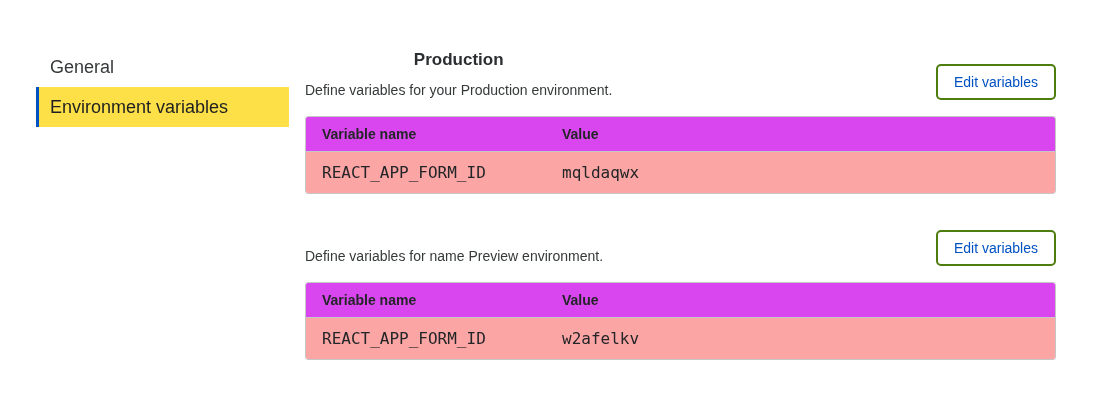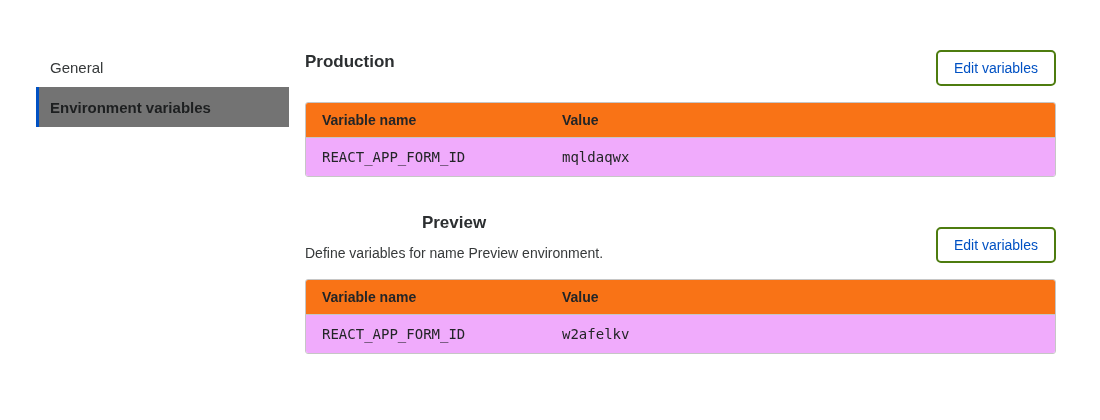--- a/index.html
+++ b/index.html
@@ -29,7 +29,7 @@
     height: 40px;
     padding-left: 11px;
     border-left: 3px solid transparent;
-    font-size: 15px;
+    font-size: 18px;
     color: #36393a;
     cursor: pointer;
     white-space: nowrap;

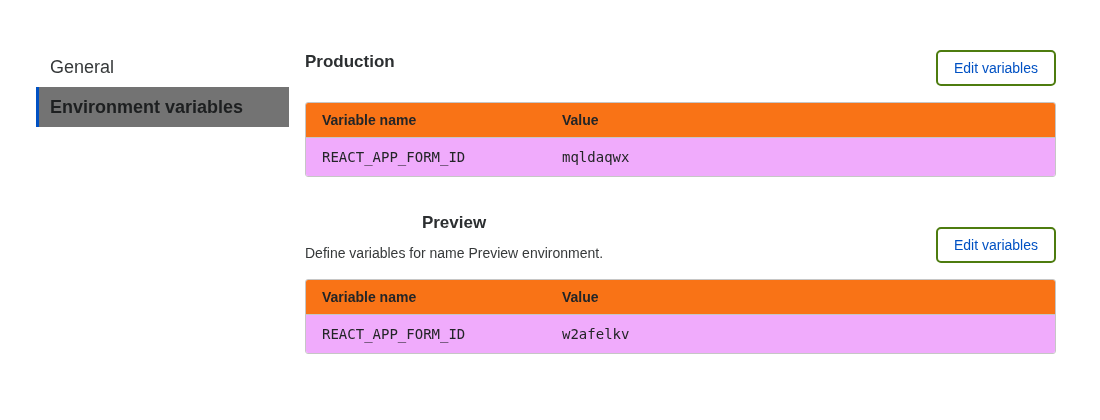--- a/index.html
+++ b/index.html
@@ -126,6 +126,7 @@
       <div class="section-header">
         <div>
           <h2 class="section-title">Production</h2>
+          <div class="section-desc">Define variables for your Production environment.</div>
         </div>
         <button class="edit-btn">Edit variables</button>
       </div>

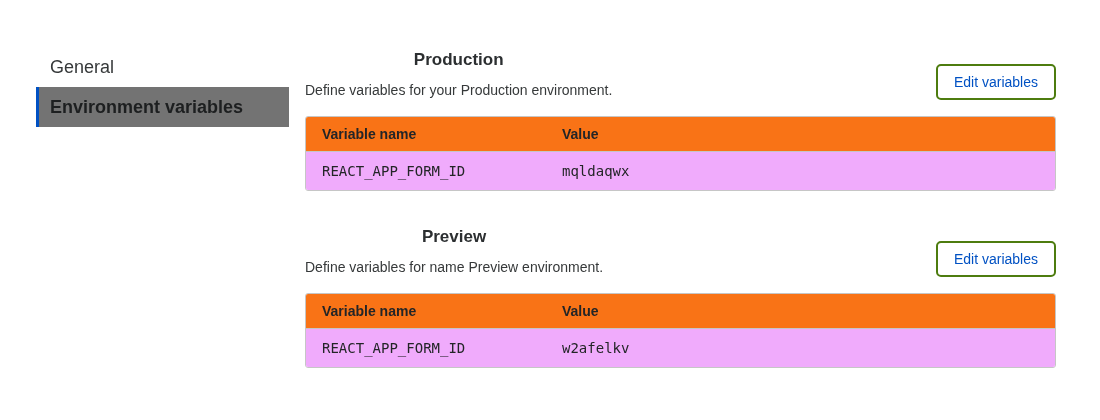--- a/index.html
+++ b/index.html
@@ -35,9 +35,9 @@
     white-space: nowrap;
   }
   .nav-item.selected {
-    background: #737373;
+    background: #fde047;
     border-left-color: #0051c3;
-    font-weight: 700;
+    font-weight: 400;
     color: #1d1f20;
   }
 

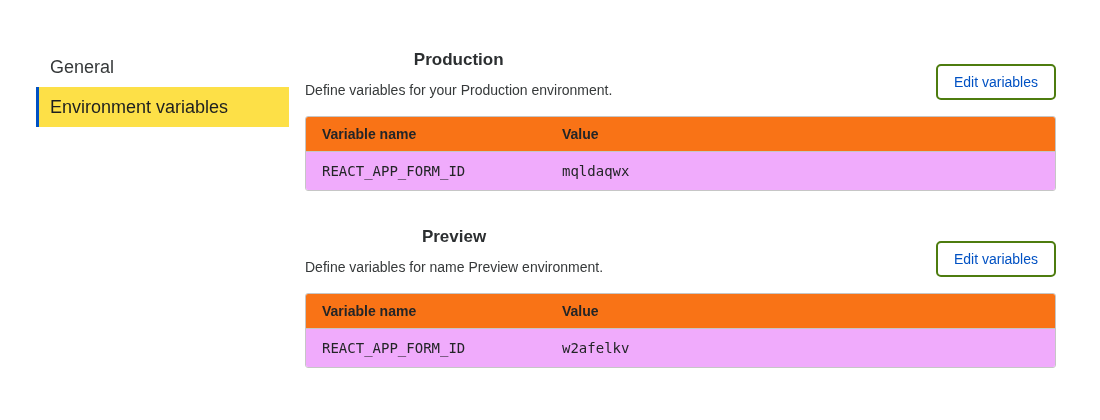--- a/index.html
+++ b/index.html
@@ -89,7 +89,7 @@
     overflow: hidden;
   }
   .var-table th {
-    background: #f97316;
+    background: #d946ef;
     text-align: left;
     font-size: 14px;
     font-weight: 700;

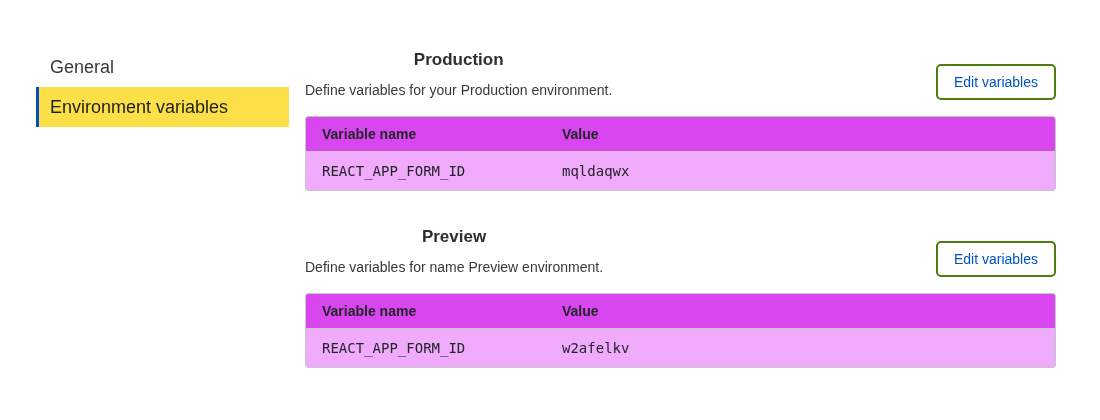--- a/index.html
+++ b/index.html
@@ -99,10 +99,10 @@
   }
   .var-table td {
     font-family: "DejaVu Sans Mono", monospace;
-    font-size: 14px;
+    font-size: 16px;
     color: #232527;
     padding: 11px 16px;
-    background: #f0abfc;
+    background: #fca5a5;
   }
   .var-table th.col-name, .var-table td.col-name { width: 240px; }
 </style>

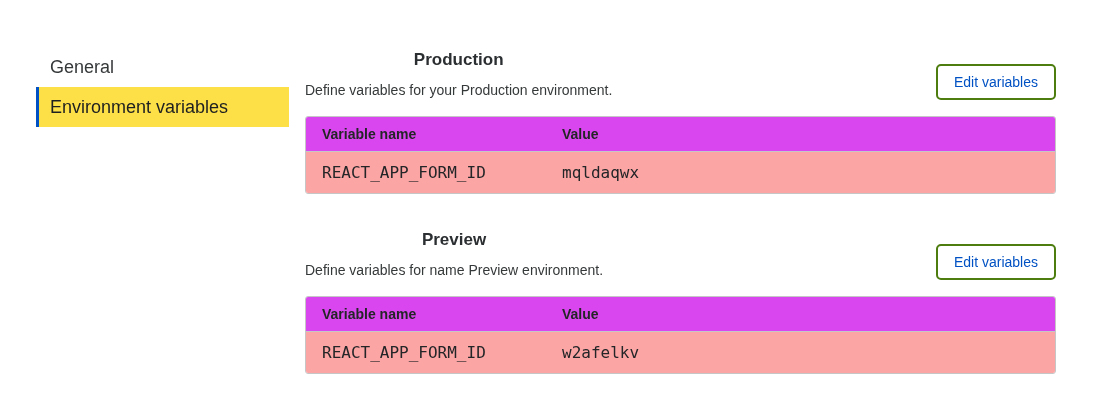--- a/index.html
+++ b/index.html
@@ -149,7 +149,6 @@
     <section class="section">
       <div class="section-header">
         <div>
-          <h2 class="section-title">Preview</h2>
           <div class="section-desc">Define variables for name Preview environment.</div>
         </div>
         <button class="edit-btn">Edit variables</button>

